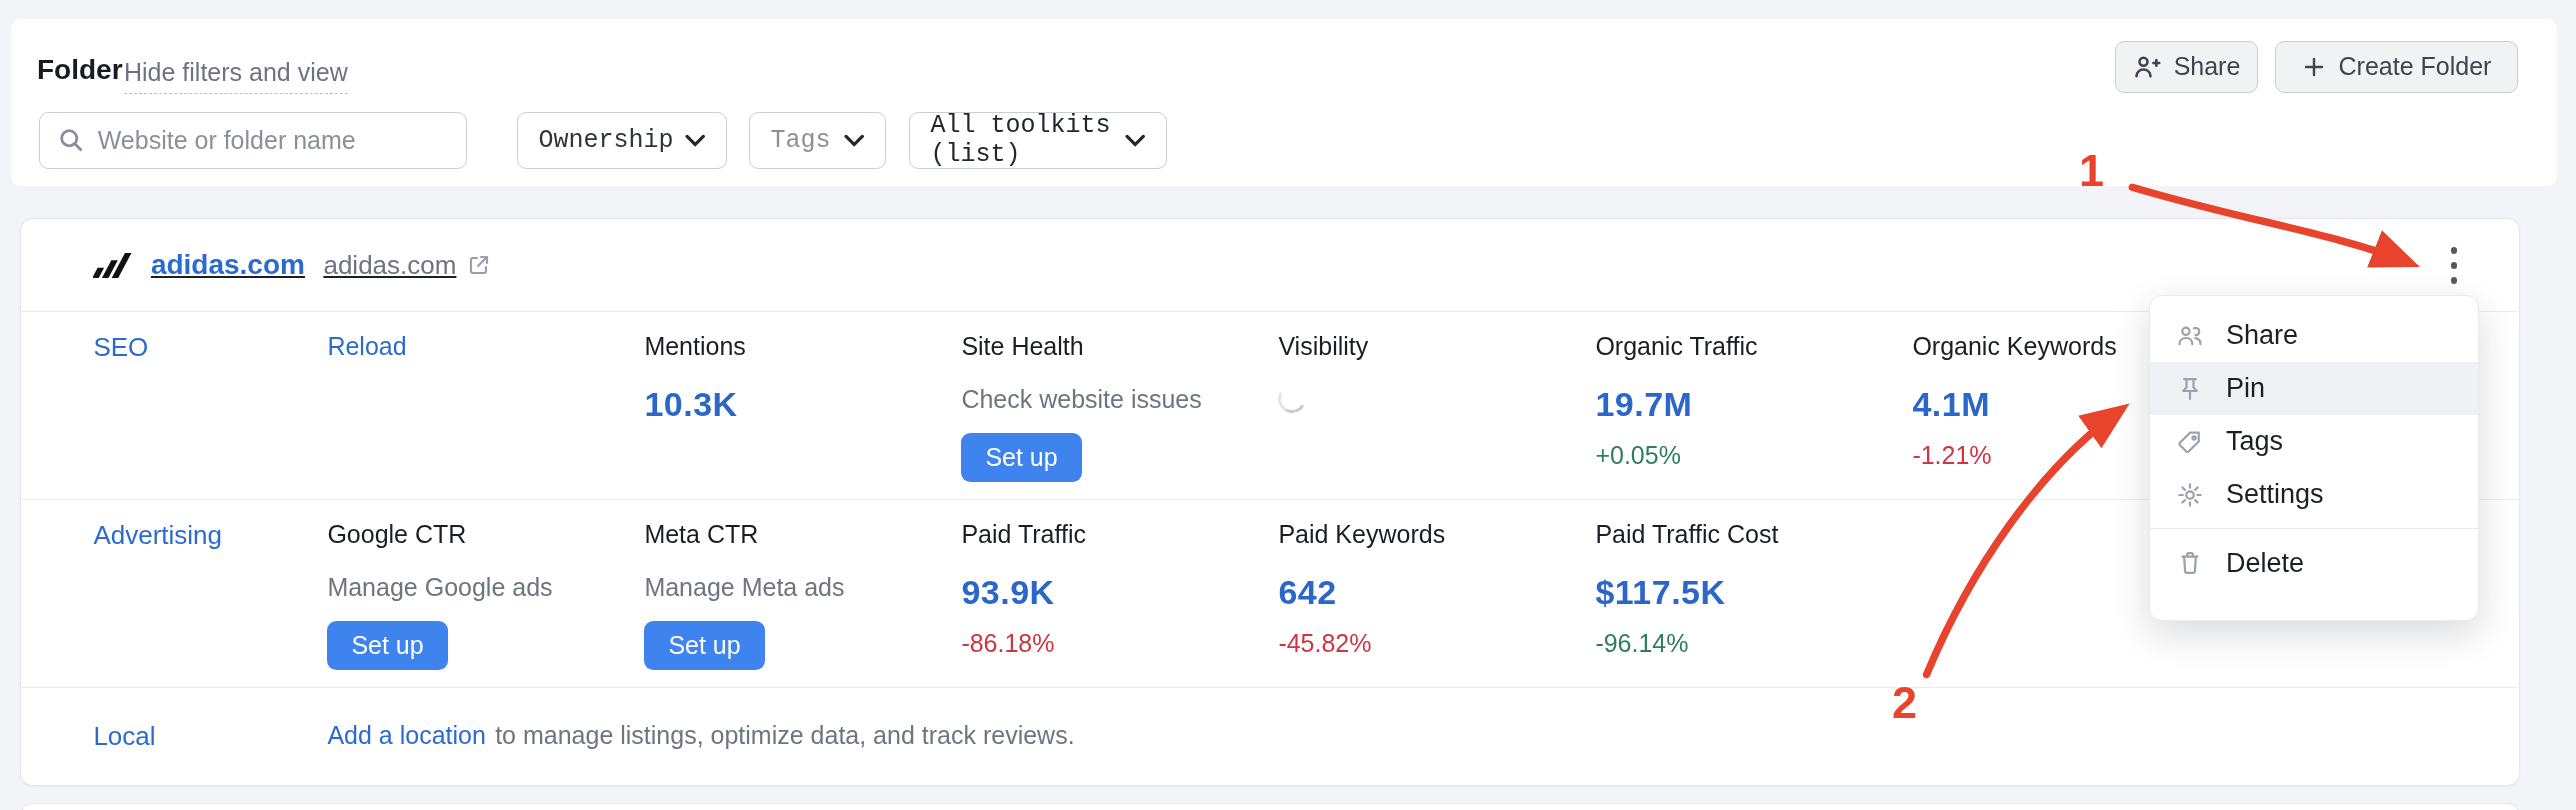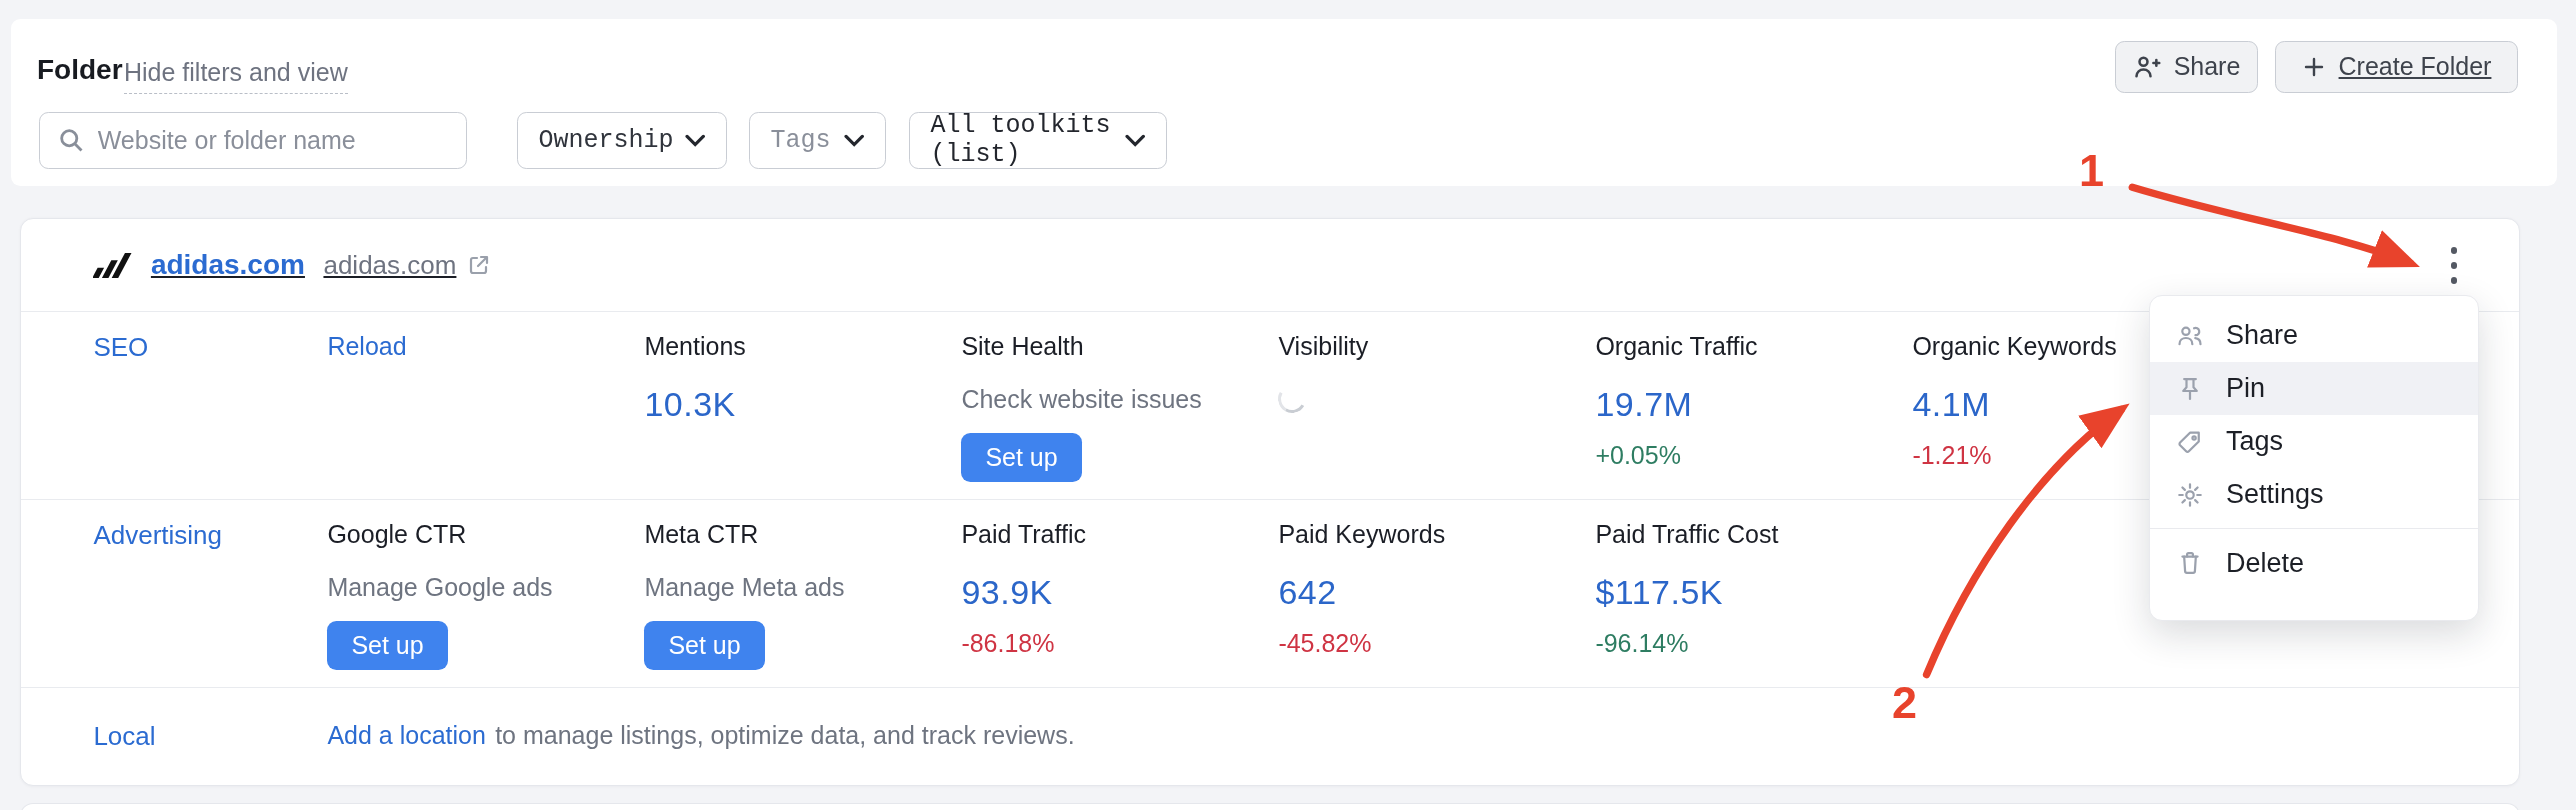--- a/index.html
+++ b/index.html
@@ -45,7 +45,7 @@
     justify-content:center; gap:13px; font-size:25px; color:#3e434c; cursor:pointer;
   }
   .btn-share { left:2104px; width:143px; }
-  .btn-create { left:2264px; width:243px;text-decoration:underline; }
+  .btn-create { left:2264px; width:243px; }
   
   .folder-card {
     position:absolute; left:20.4px; top:218px; width:2500px; height:568px;

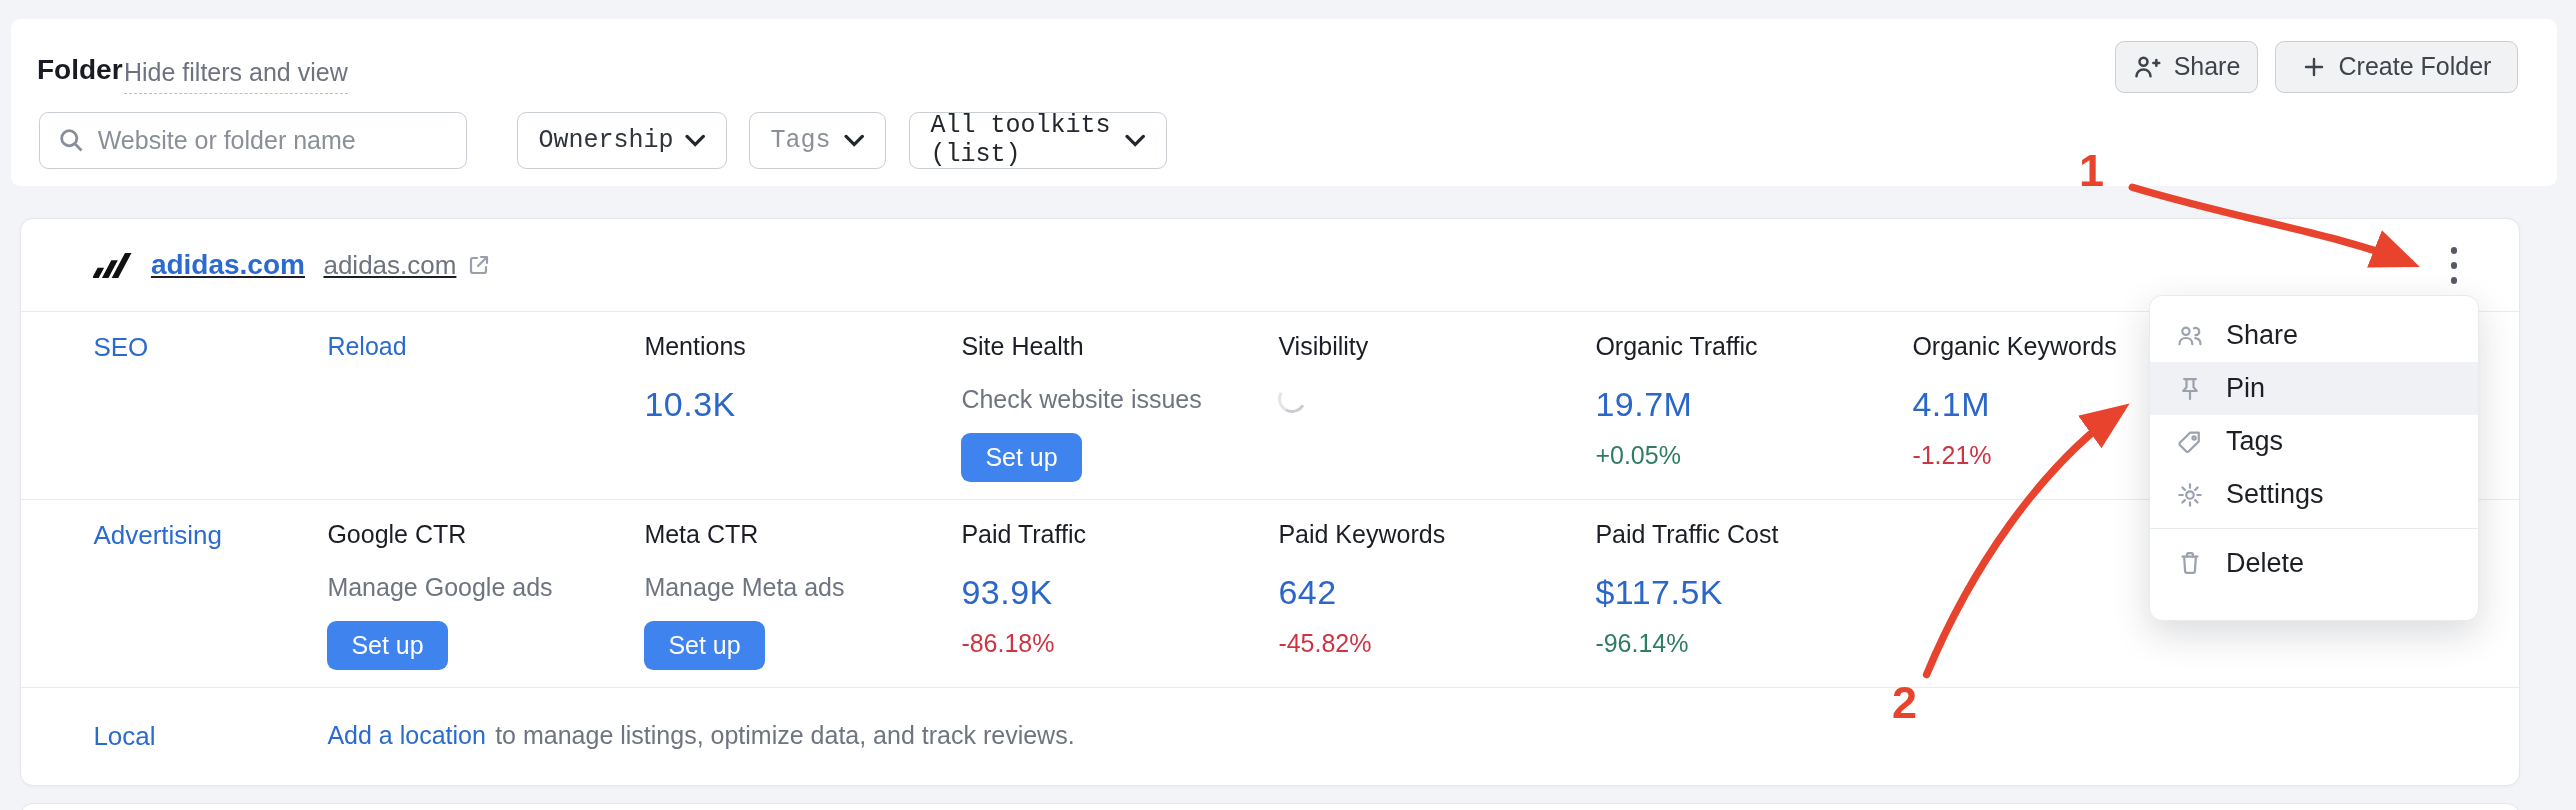--- a/index.html
+++ b/index.html
@@ -71,7 +71,7 @@
   .row-label { font-size:26px; color:#2b6bd1; cursor:pointer; }
   .cell-title { font-size:25px; color:#1b1e26; margin-bottom:24px; }
   .cell-link { font-size:25px; color:#2b6bd1; cursor:pointer; }
-  .cell-value { font-size:34px; font-weight:400; color:#2b66c9; letter-spacing:0.5px; }
+  .cell-value { font-size:34px; font-weight:700; color:#2b66c9; letter-spacing:0.5px; }
   .cell-change { font-size:25px; margin-top:16.7px; }
   .cell-note { font-size:25px; color:#6e7480; margin-bottom:18.5px; }
   .setup-btn {

